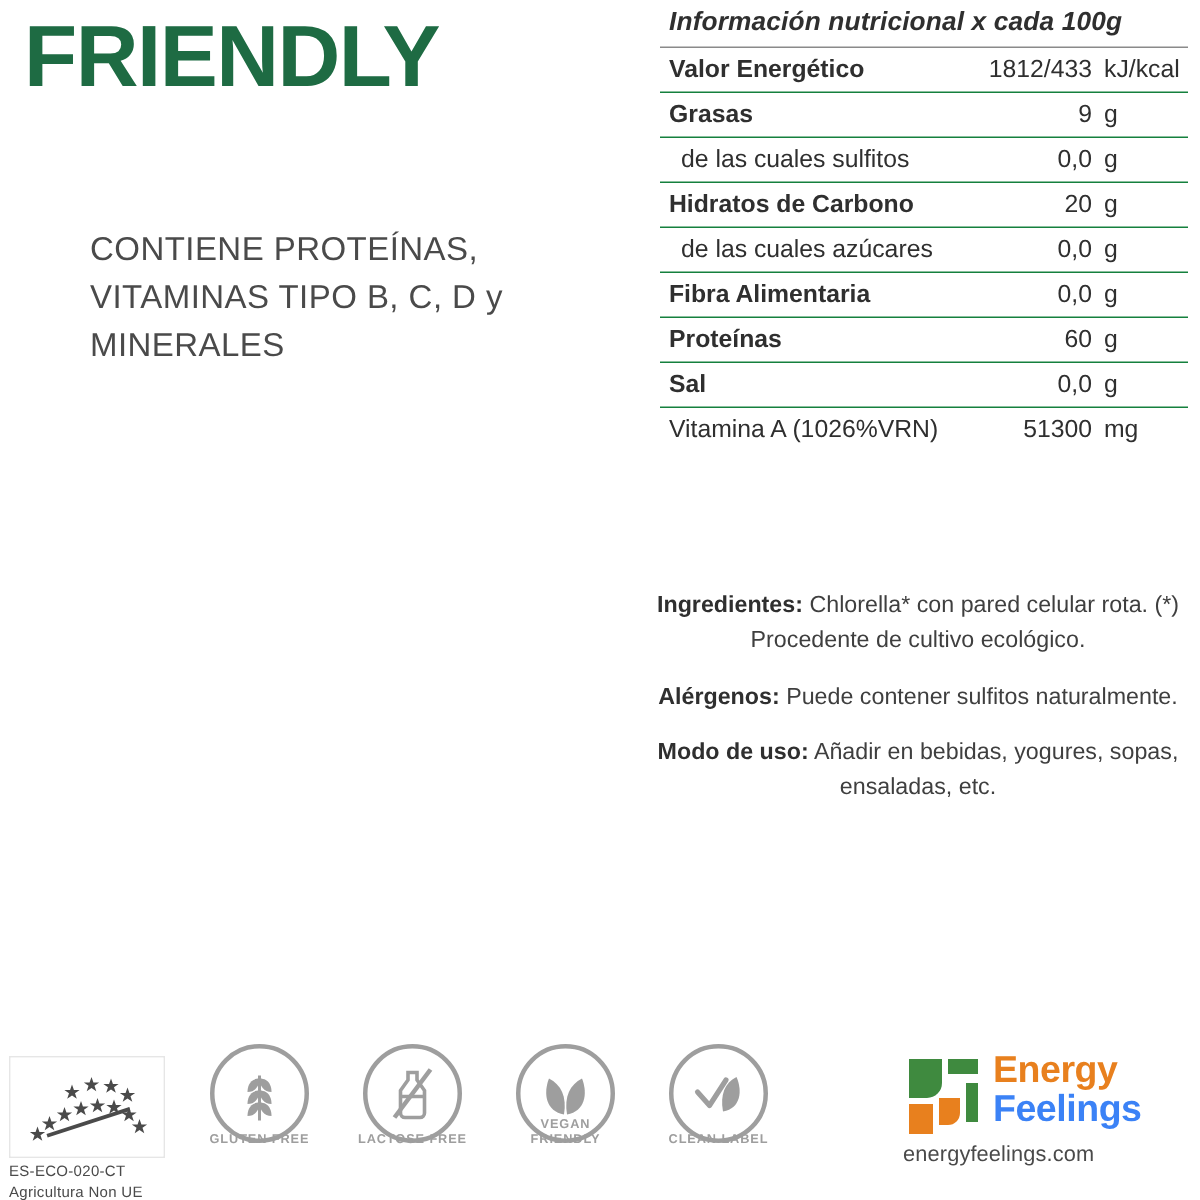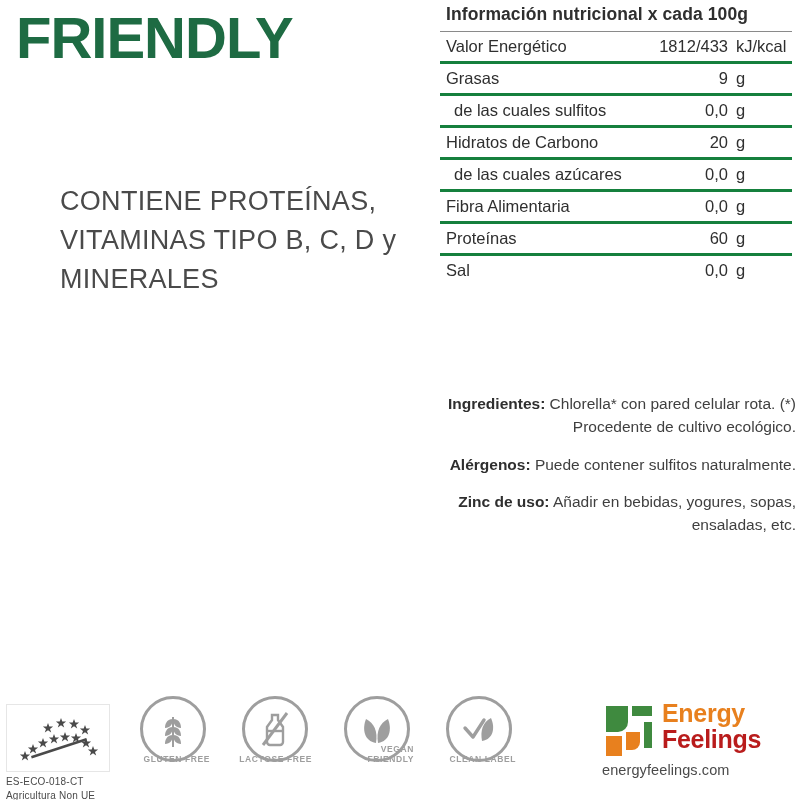--- a/index.html
+++ b/index.html
@@ -53,6 +53,7 @@
     color: #2f2f2f;
     padding: 0 0 6px 6px;
     letter-spacing: 0.1px;
+    font-style: italic;
   }
   table.nutri {
     width: 100%;

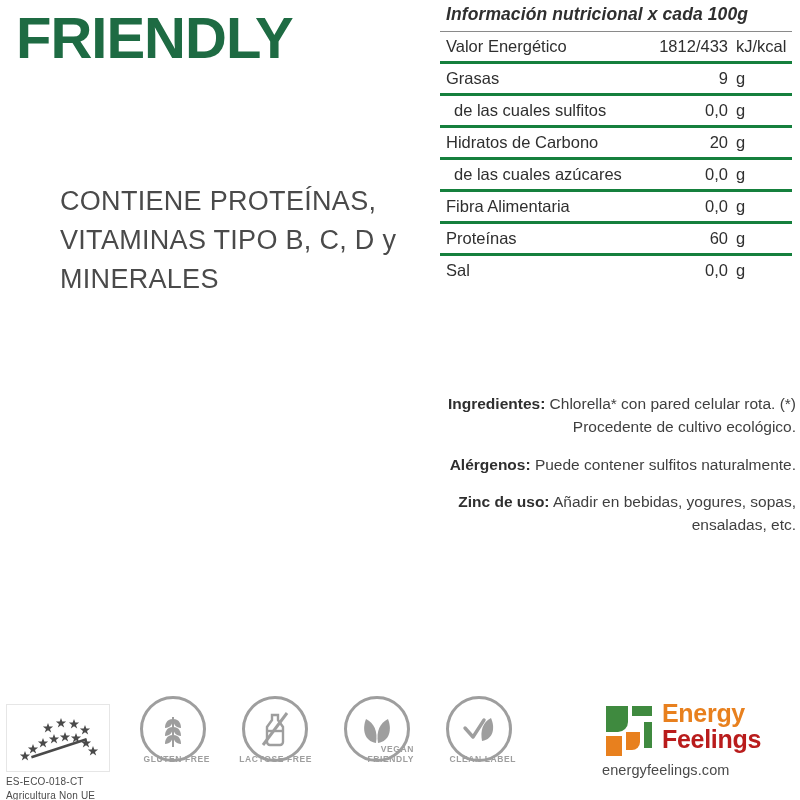--- a/index.html
+++ b/index.html
@@ -69,7 +69,7 @@
     white-space: nowrap;
   }
   td.nut-name { text-align: left; }
-  td.nut-name.bold { font-weight: normal; }
+  td.nut-name.bold { font-weight: bold; }
   td.nut-name.sub { padding-left: 14px; font-weight: normal; }
   td.nut-val { text-align: right; padding-right: 6px; width: 86px; }
   td.nut-unit { text-align: left; width: 62px; padding-left: 8px; }

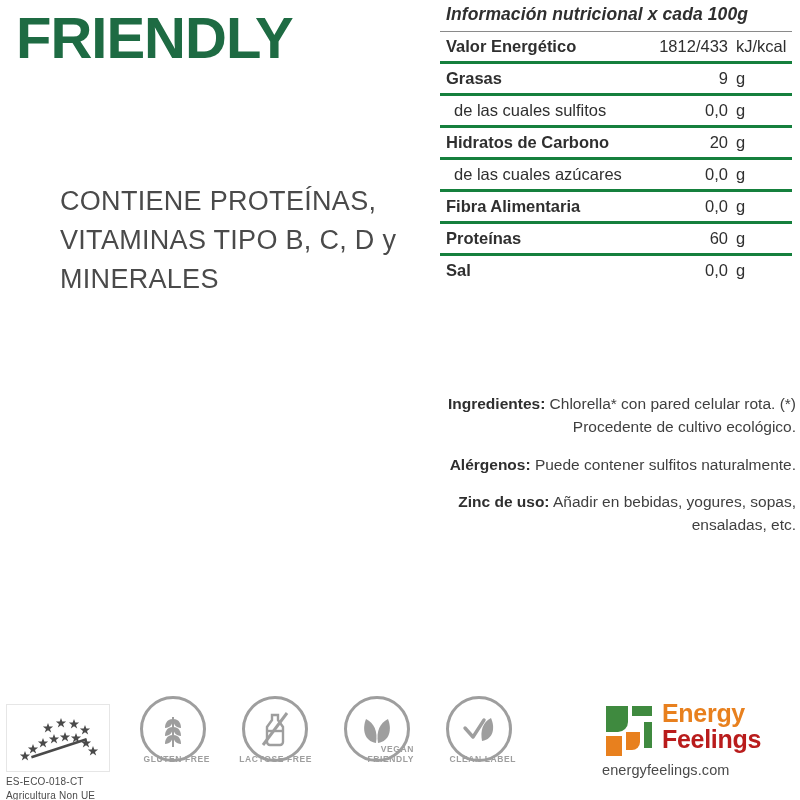--- a/index.html
+++ b/index.html
@@ -61,7 +61,7 @@
     font-size: 16.5px;
     color: #2f2f2f;
   }
-  table.nutri tr { border-top: 3px solid #15803d; }
+  table.nutri tr { border-top: 1px solid #15803d; }
   table.nutri tr:first-child { border-top: 1px solid #8a8a8a; }
   table.nutri td {
     padding: 5px 2px 5px 6px;

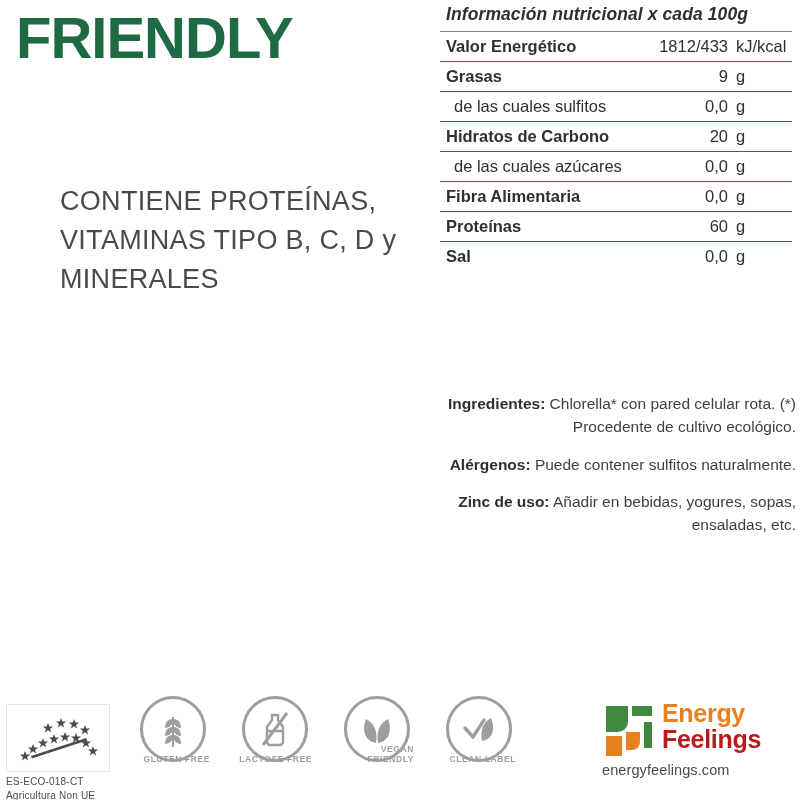--- a/index.html
+++ b/index.html
@@ -34,11 +34,10 @@
     position: absolute;
     left: 60px; top: 150px;
     width: 340px;
-    font-size: 27px;
+    font-size: 22px;
     line-height: 1.45;
     color: #4a4a4a;
     letter-spacing: 0.3px;
-    margin-top: 32px;
   }
 
   

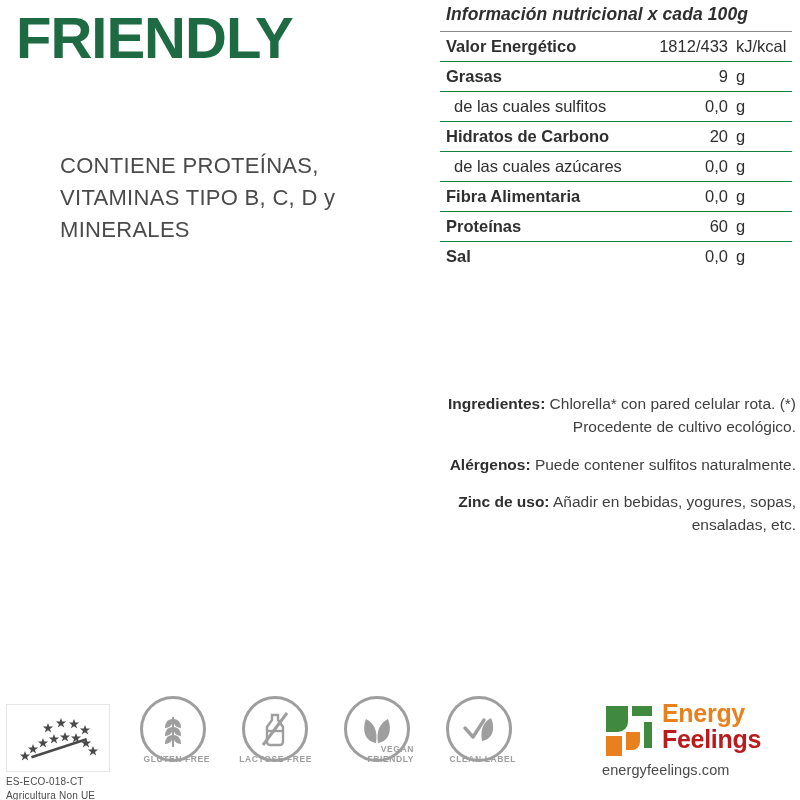--- a/index.html
+++ b/index.html
@@ -235,6 +235,11 @@
         <td class="nut-name bold">Sal</td>
         <td class="nut-val">0,0</td>
         <td class="nut-unit">g</td>
+      </tr>
+      <tr>
+        <td class="nut-name">Vitamina A (1026%VRN)</td>
+        <td class="nut-val">51300</td>
+        <td class="nut-unit">mg</td>
       </tr>
     </tbody>
   </table>

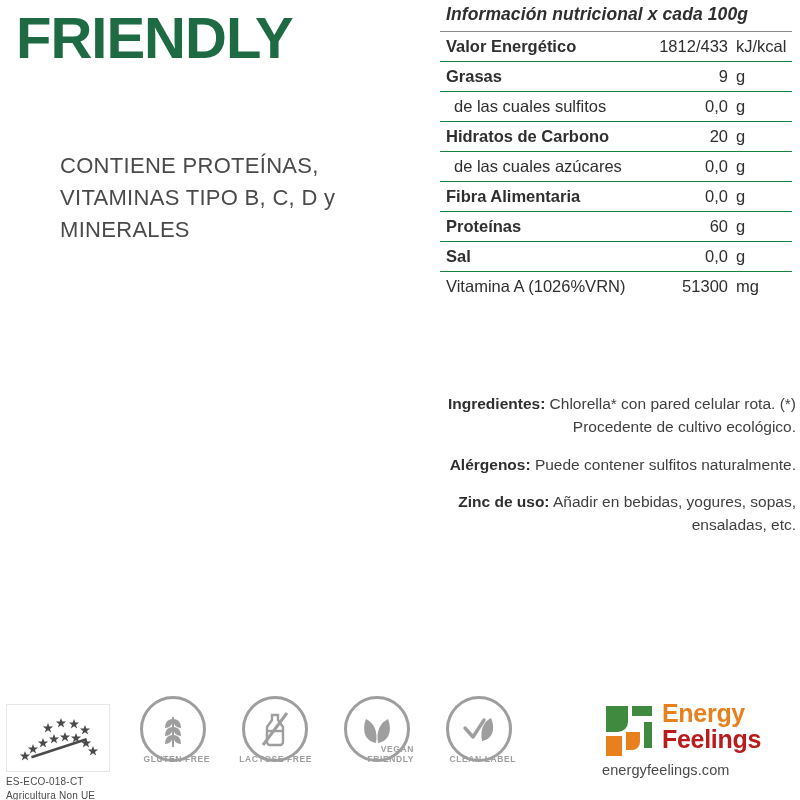--- a/index.html
+++ b/index.html
@@ -81,7 +81,7 @@
     font-size: 15.5px;
     line-height: 1.5;
     color: #3f3f3f;
-    text-align: right;
+    text-align: center;
   }
   #info-block p { margin: 0 0 14px 0; }
   #info-block .lbl { font-weight: bold; color: #2f2f2f; }

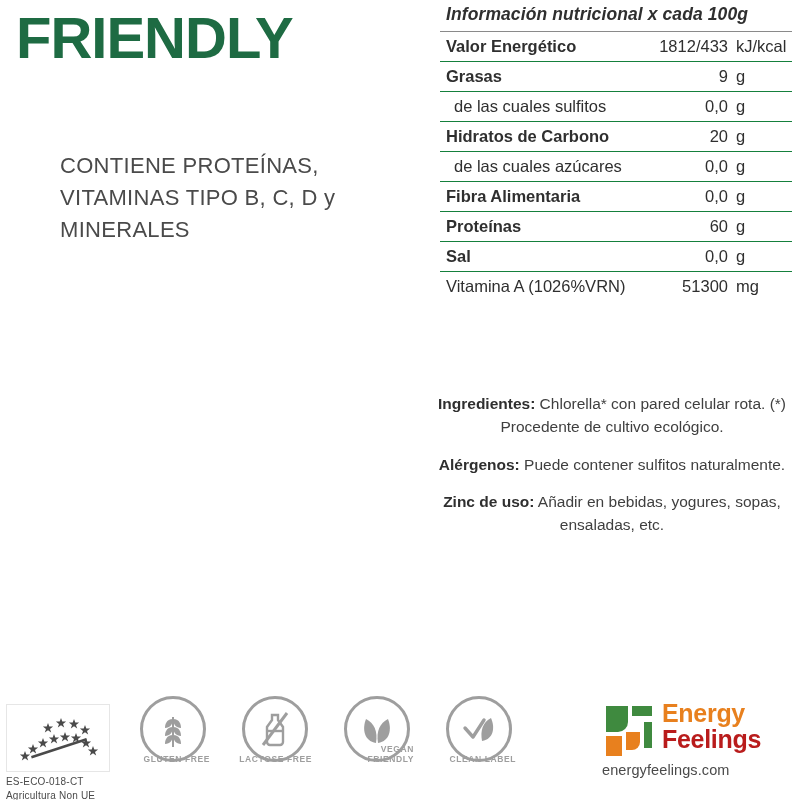--- a/index.html
+++ b/index.html
@@ -253,7 +253,7 @@
     <span class="lbl">Alérgenos:</span><span> Puede contener sulfitos naturalmente.</span>
   </p>
   <p>
-    <span class="lbl">Zinc de uso:</span><span> Añadir en bebidas, yogures, sopas, ensaladas, etc.</span>
+    <span class="lbl">Modo de uso:</span><span> Añadir en bebidas, yogures, sopas, ensaladas, etc.</span>
   </p>
 </div>
 

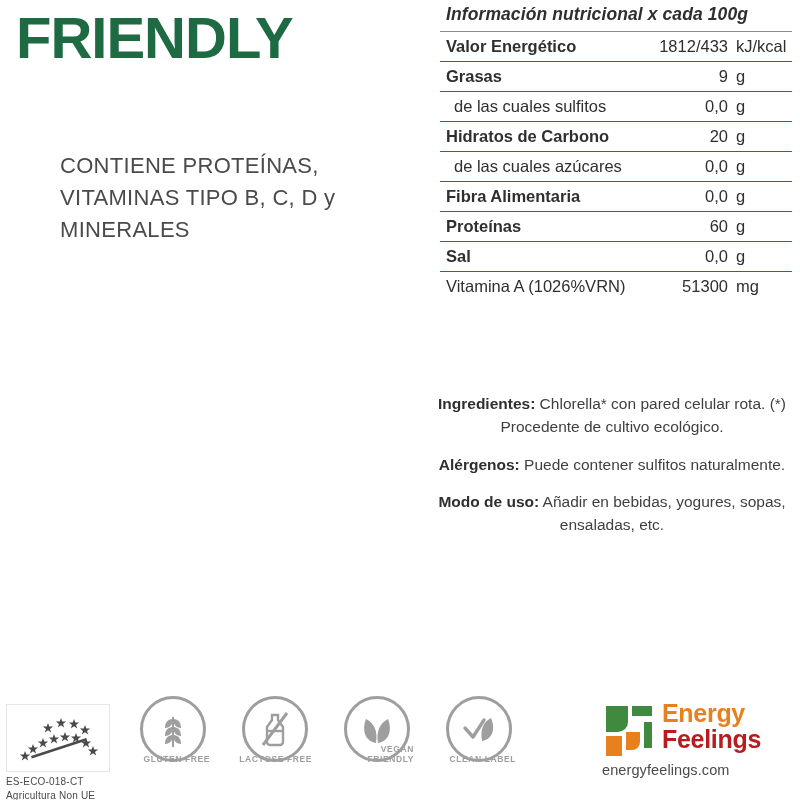--- a/index.html
+++ b/index.html
@@ -128,7 +128,7 @@
   }
   .badge {
     width: 74px;
-    text-align: right;
+    text-align: center;
     position: relative;
   }
   .badge .ring {

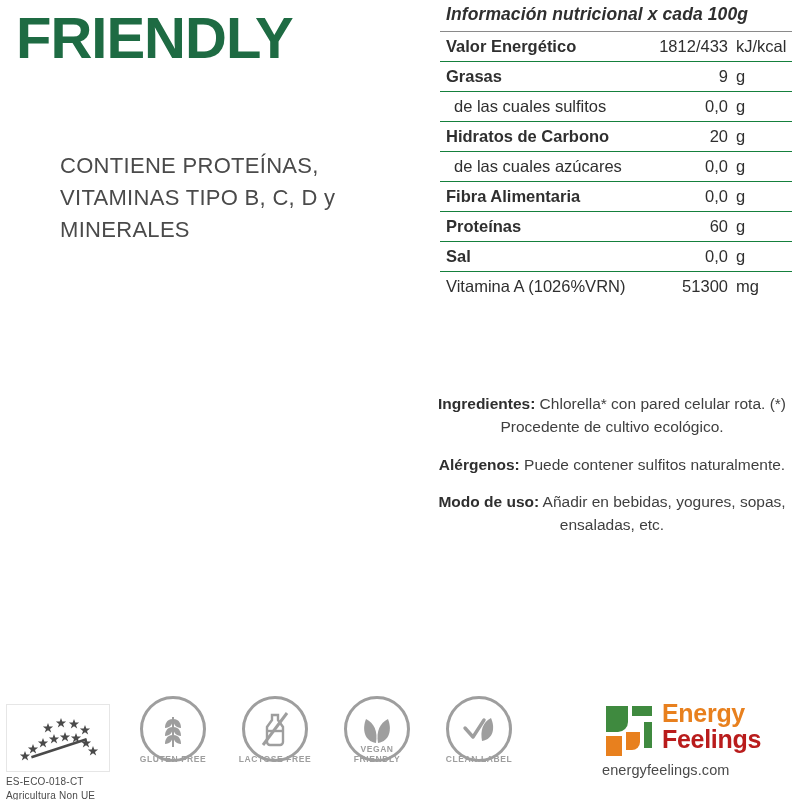--- a/index.html
+++ b/index.html
@@ -173,7 +173,7 @@
     line-height: 1.05; letter-spacing: -0.3px;
   }
   #brand-feelings {
-    font-size: 25px; font-weight: bold; color: #b91c1c;
+    font-size: 25px; font-weight: bold; color: #3b82f6;
     line-height: 1.05; letter-spacing: -0.3px;
   }
   #brand-url {

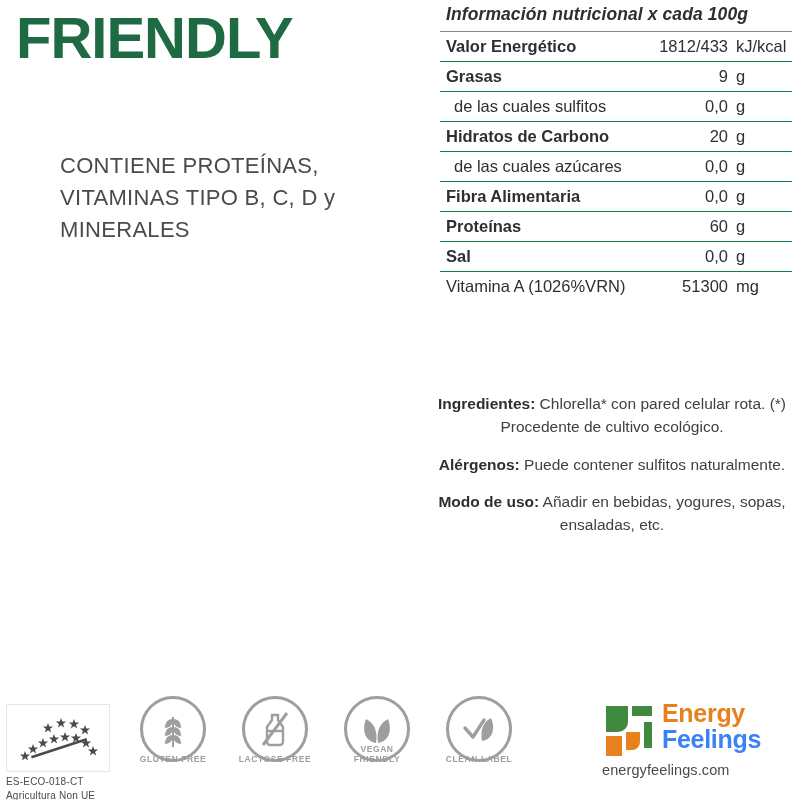--- a/index.html
+++ b/index.html
@@ -284,7 +284,7 @@
       </svg>
     </div>
     <div class="eu-caption">
-      <div>ES-ECO-018-CT</div>
+      <div>ES-ECO-020-CT</div>
       <div>Agricultura Non UE</div>
     </div>
   </div>

